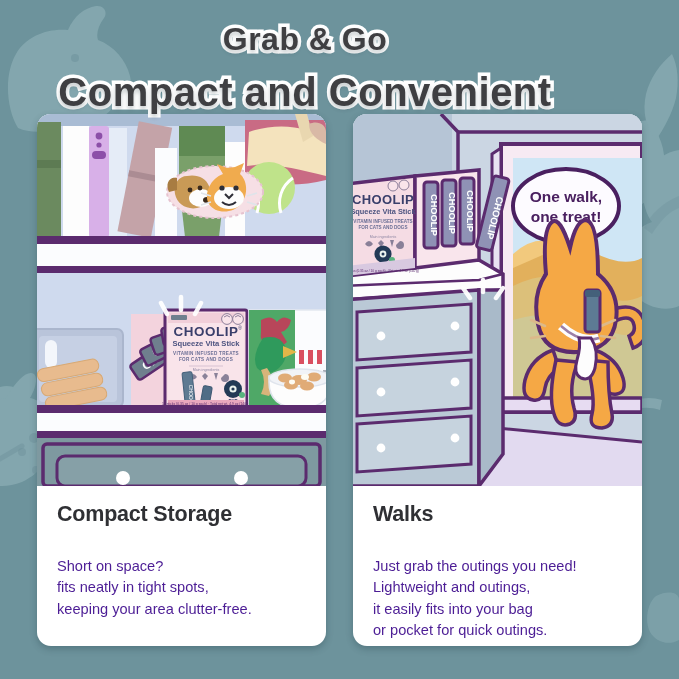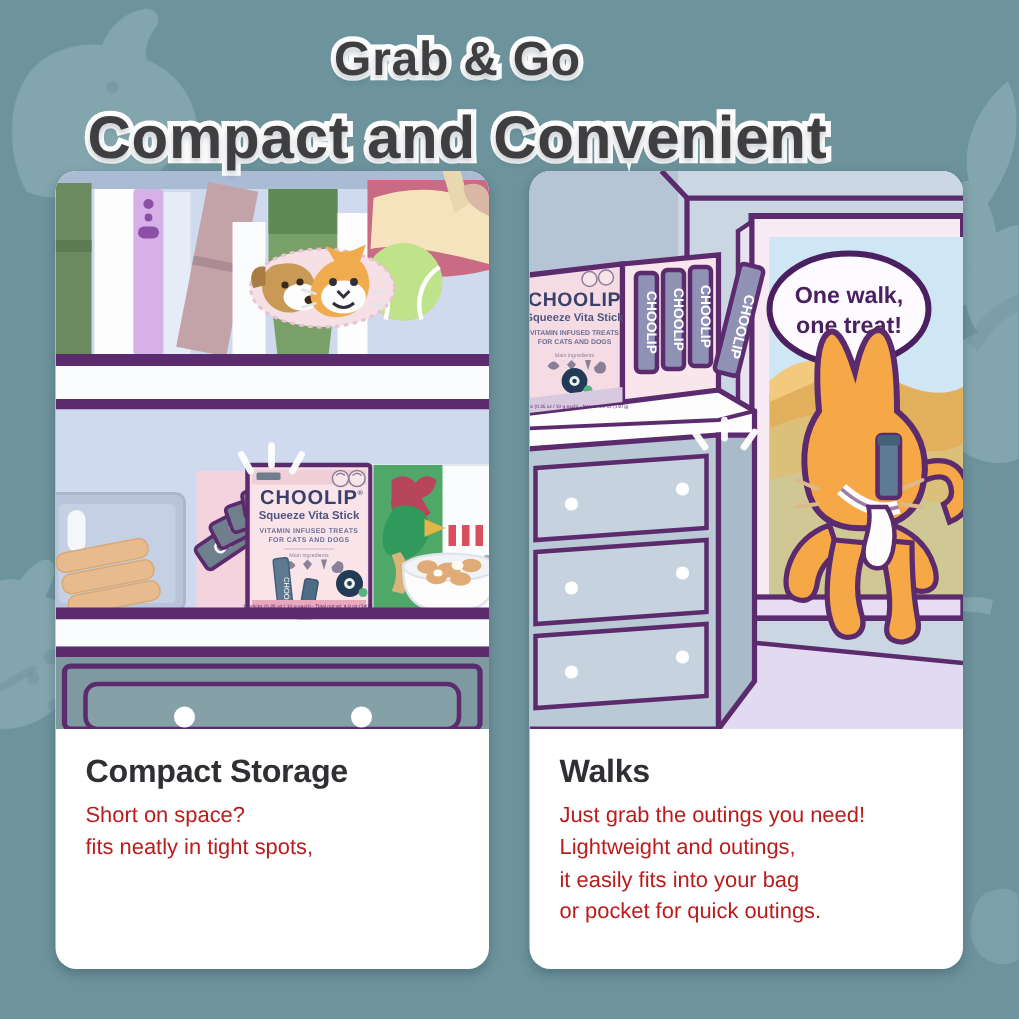--- a/index.html
+++ b/index.html
@@ -68,7 +68,7 @@
     font-weight: bold;
     color: #2f3034;
     letter-spacing: -0.2px;
-    margin-bottom: 7px;
+    margin-bottom: 29px;
   }
   .caption p {
     font-size: 14.6px;

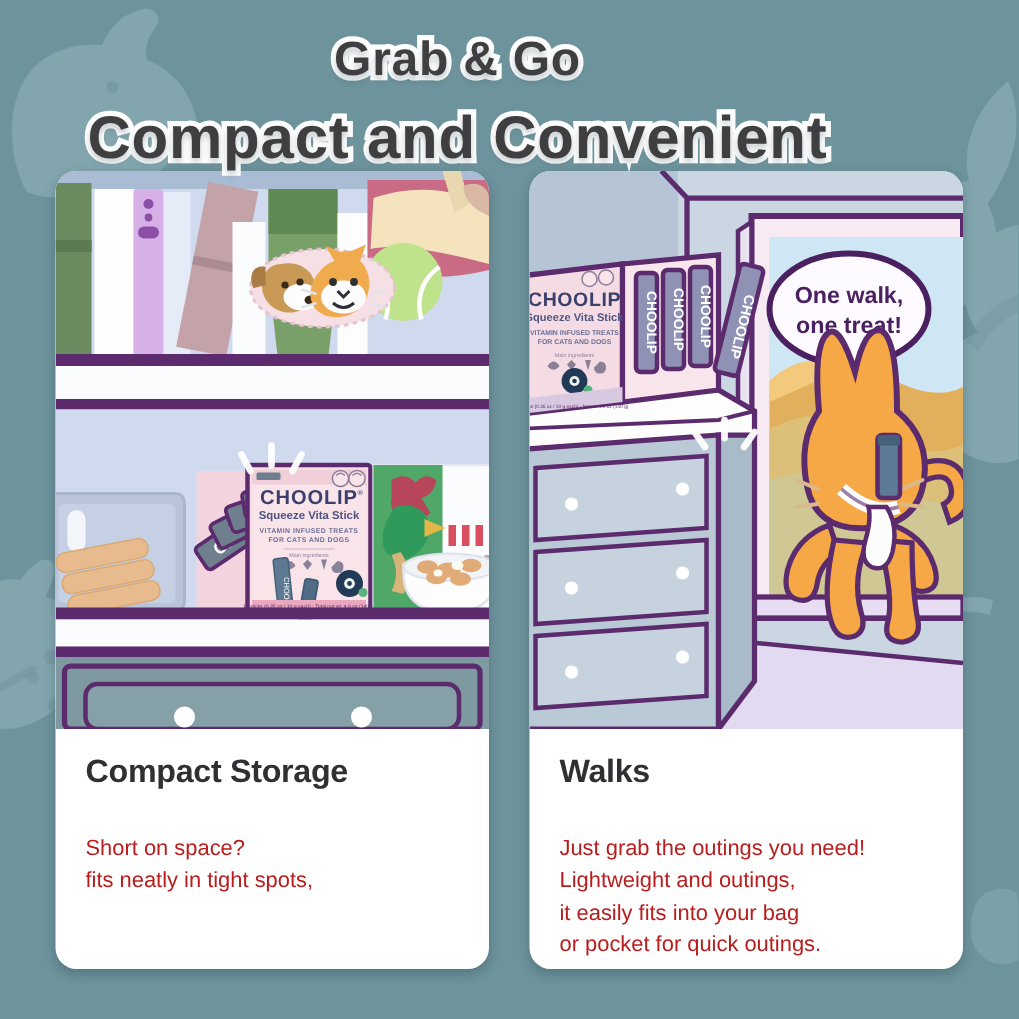--- a/index.html
+++ b/index.html
@@ -72,7 +72,7 @@
   }
   .caption p {
     font-size: 14.6px;
-    color: #b91c1c;
+    color: #4c1d95;
     line-height: 1.46;
   }
   .caption p span { display: block; }

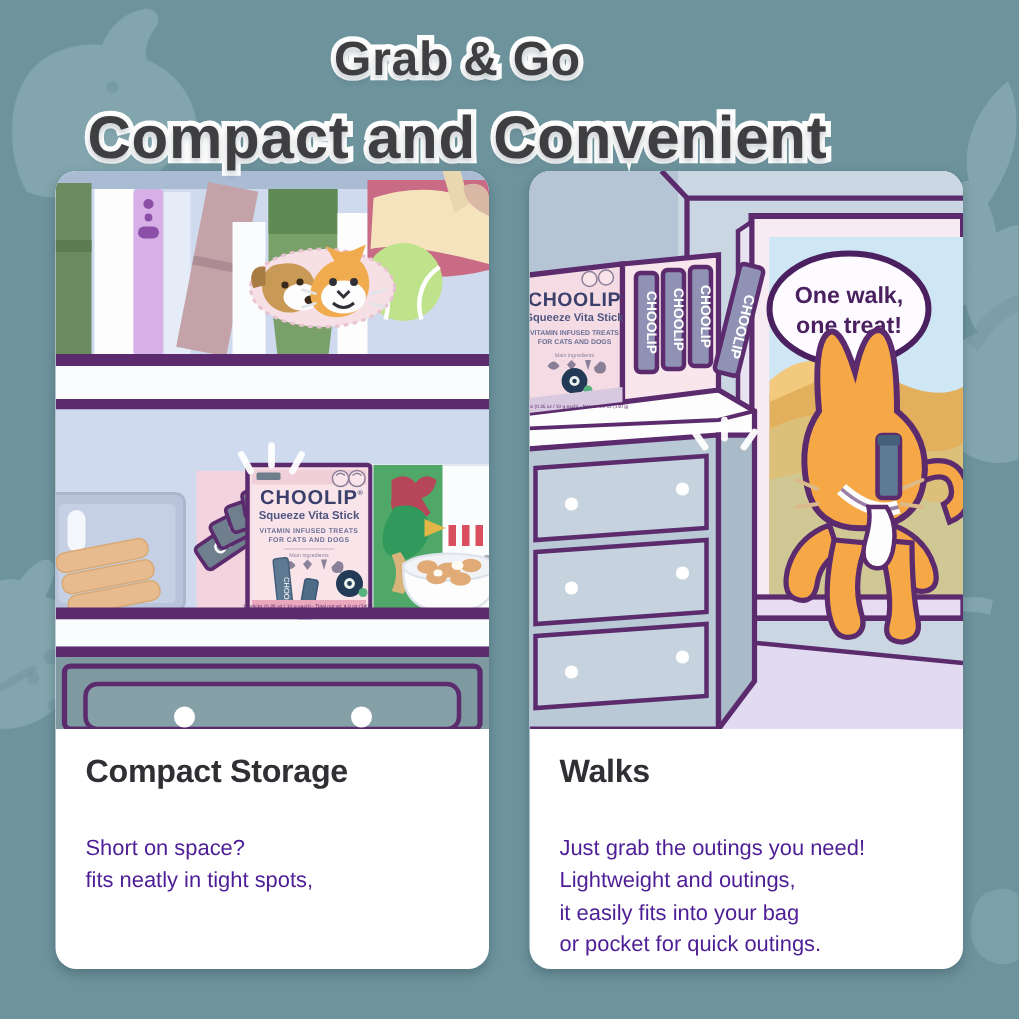--- a/index.html
+++ b/index.html
@@ -335,6 +335,7 @@
     <p>
       <span>Short on space?</span>
       <span>fits neatly in tight spots,</span>
+      <span>keeping your area clutter-free.</span>
     </p>
   </div>
 </div>

